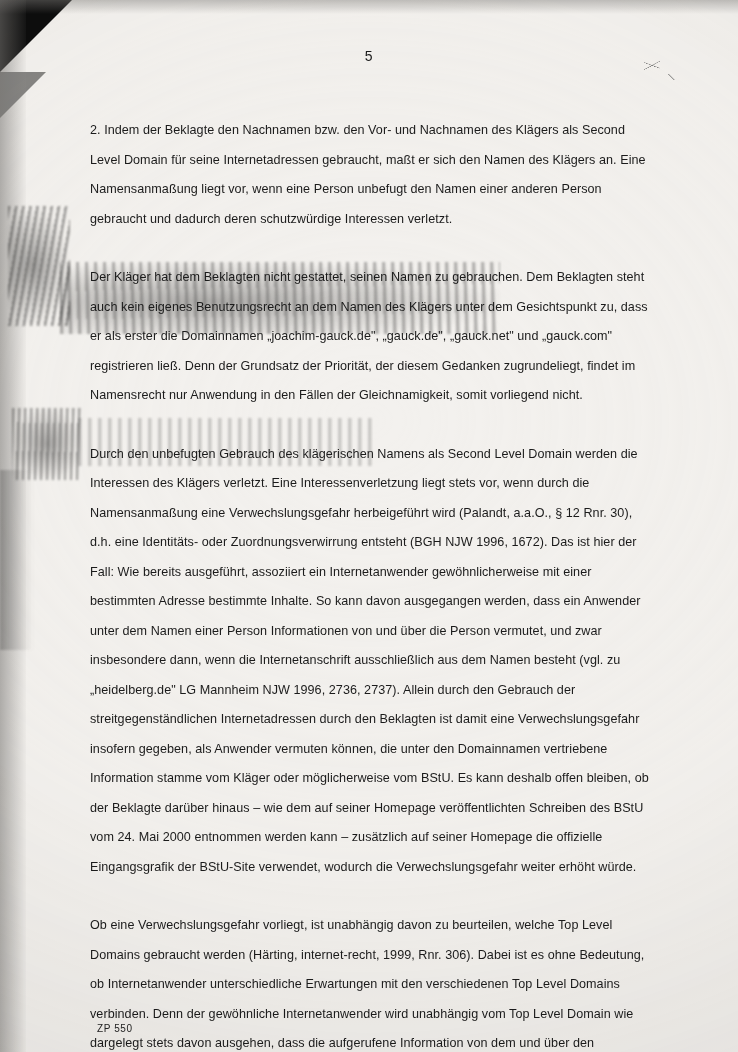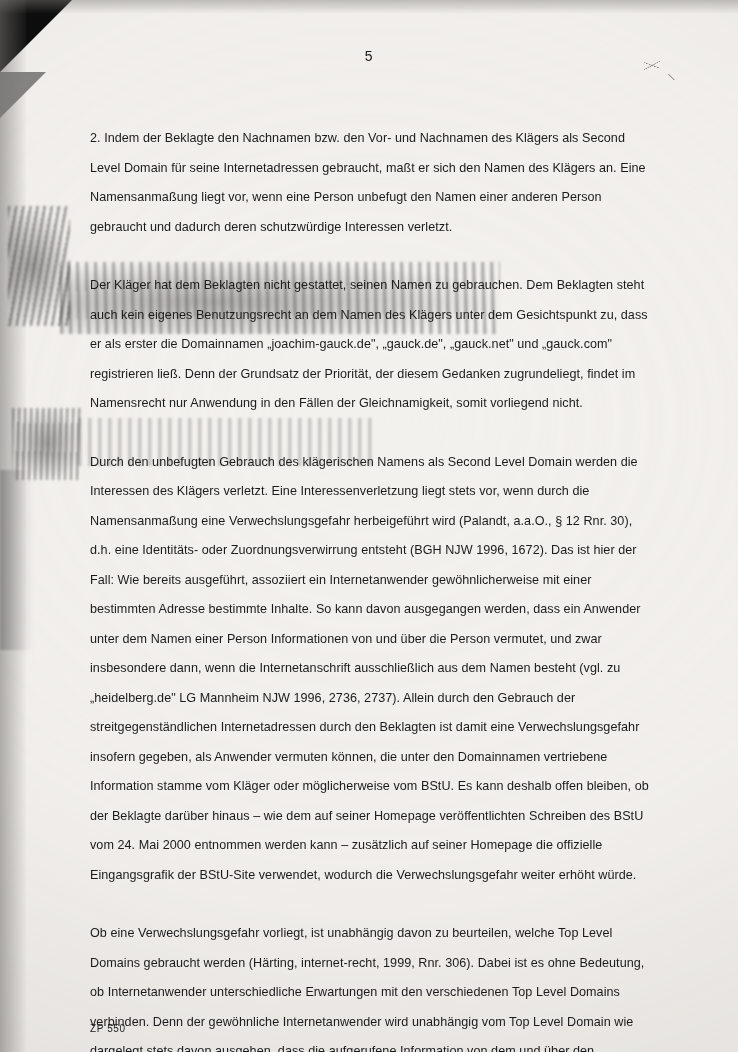--- a/index.html
+++ b/index.html
@@ -138,7 +138,7 @@
     font-size: 12.6px;
     line-height: 29.5px;
     text-align: left;
-    margin: 12px 0 29px 0;
+    margin: 4px 0 29px 0;
     letter-spacing: .05px;
   }
   .para:last-child { margin-bottom: 0; }

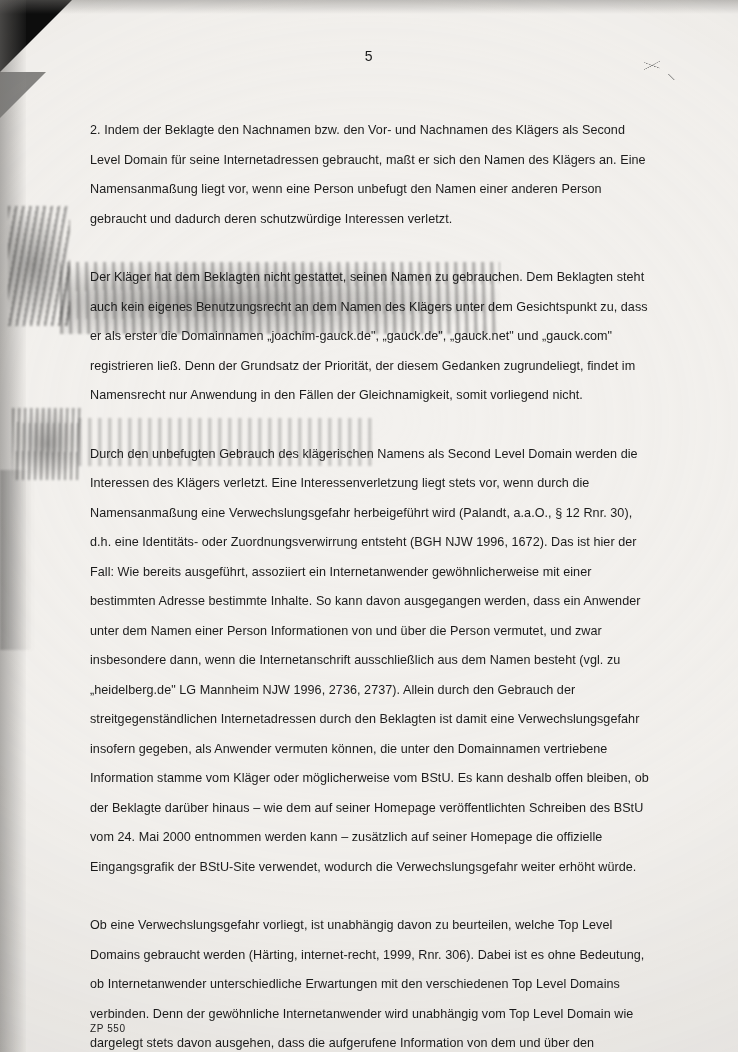--- a/index.html
+++ b/index.html
@@ -144,7 +144,7 @@
   .para:last-child { margin-bottom: 0; }
   .footer-code {
     position: absolute;
-    left: 90px;
+    left: 97px;
     bottom: 18px;
     font-size: 10px;
     letter-spacing: .6px;

